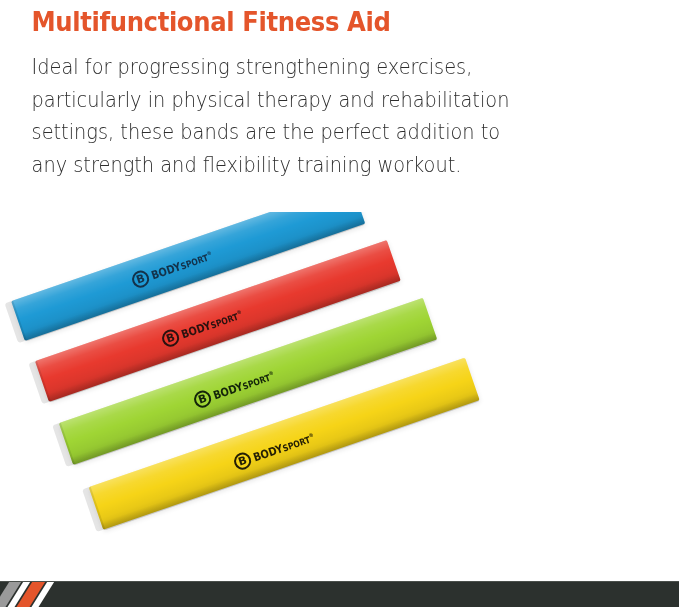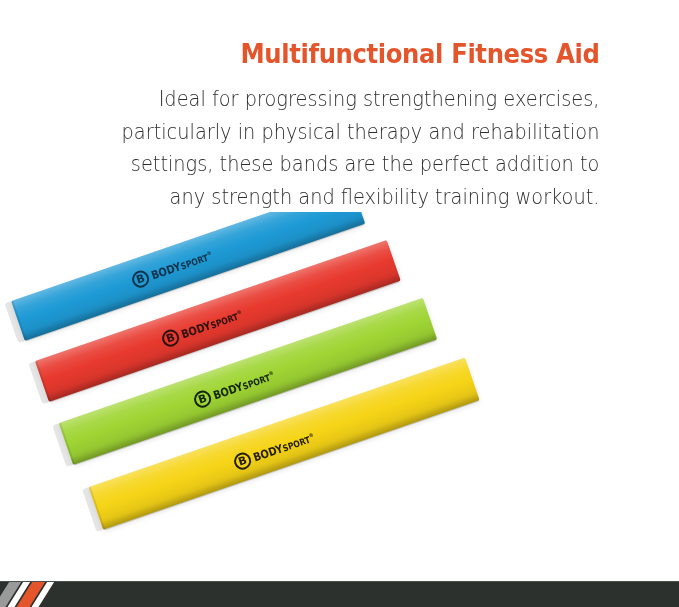--- a/index.html
+++ b/index.html
@@ -22,8 +22,7 @@
     top: 0;
     left: 0;
     width: 631px;
-    text-align: right;
-    margin-top: 32px;
+    text-align: left;
   }
   .headline {
     margin: 0;

